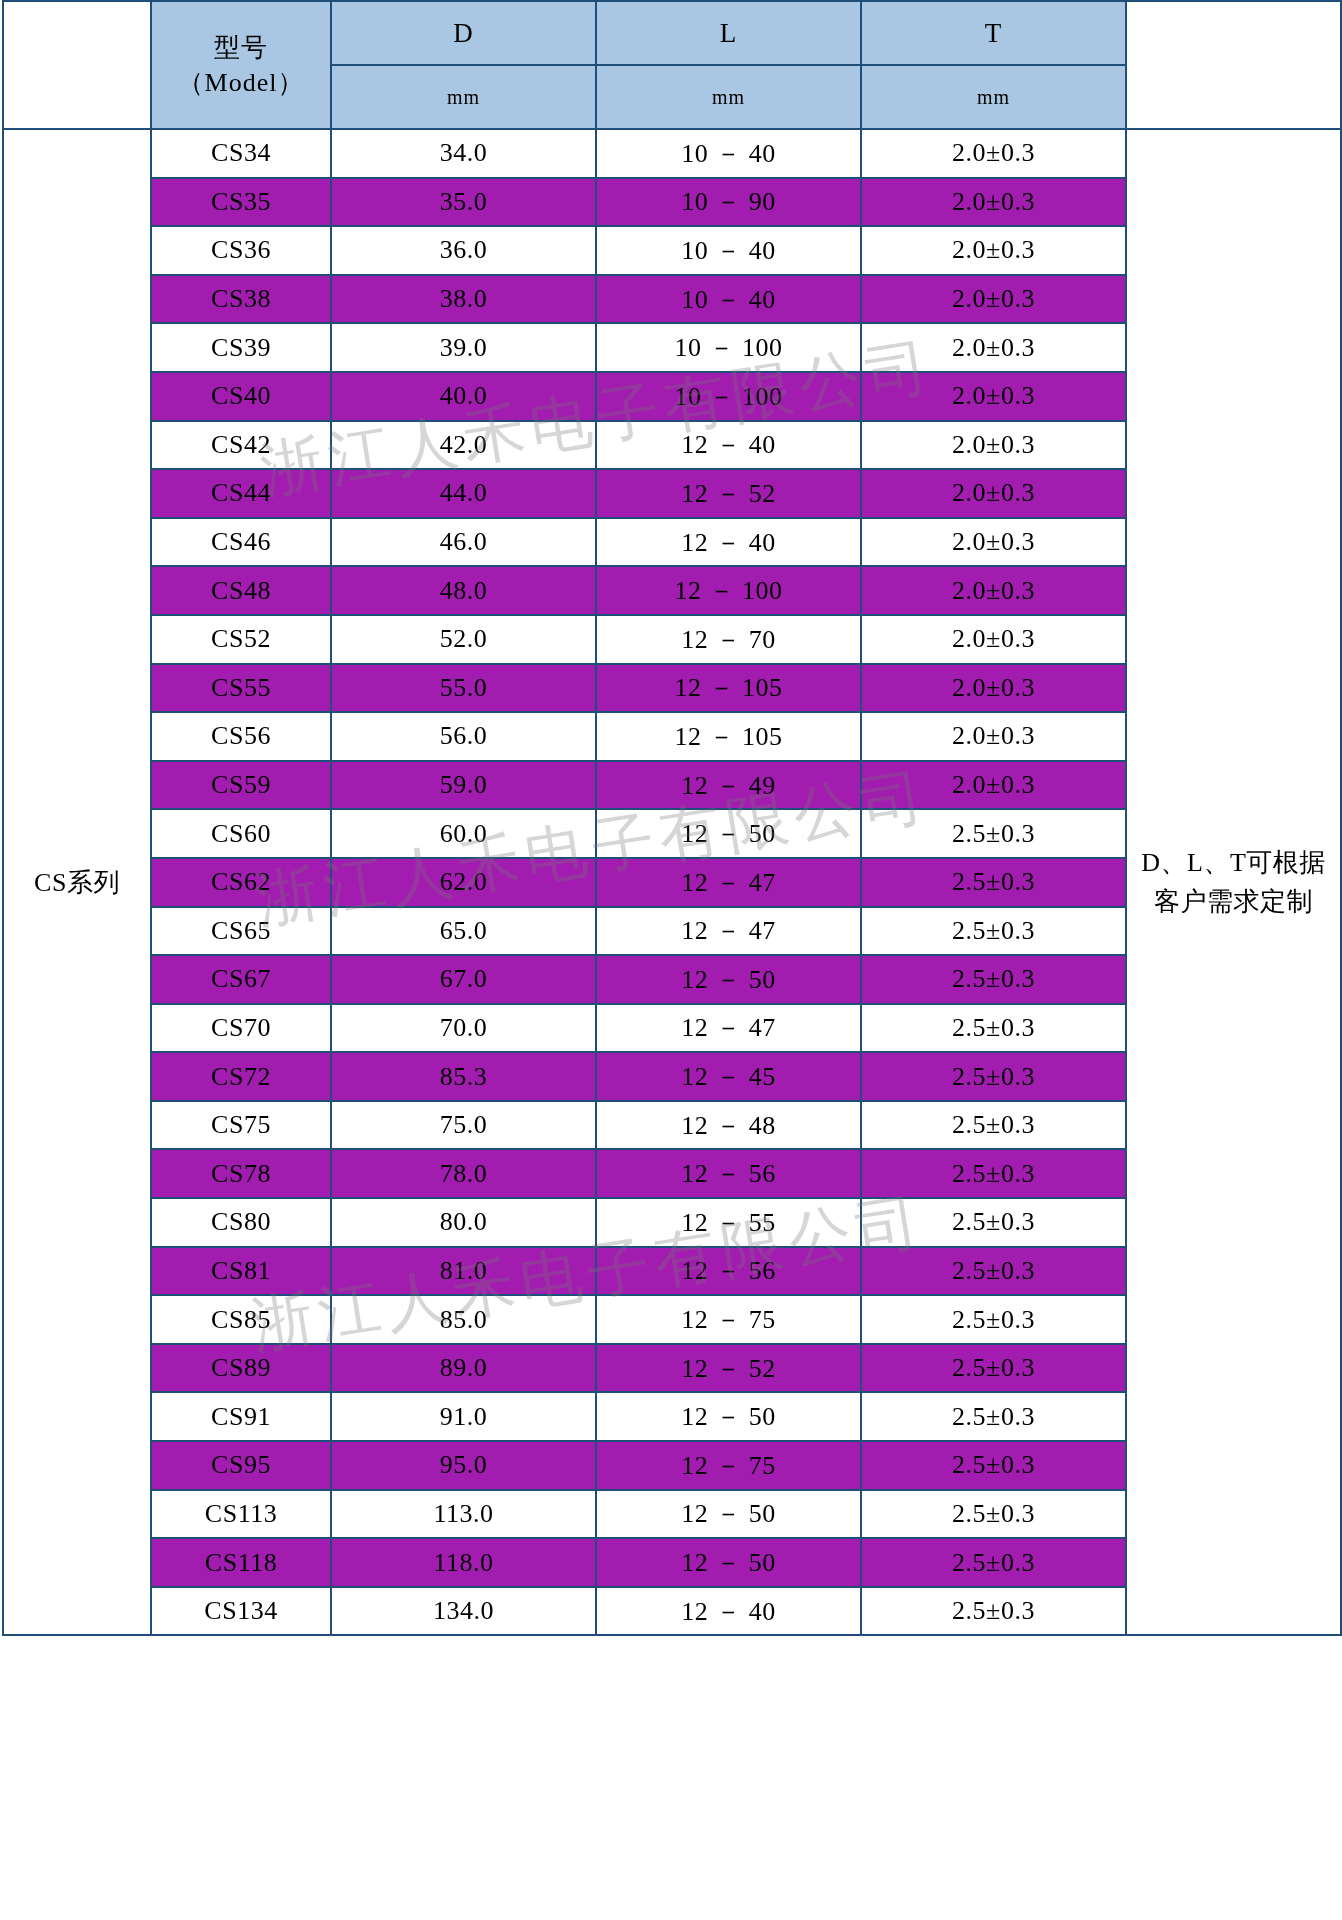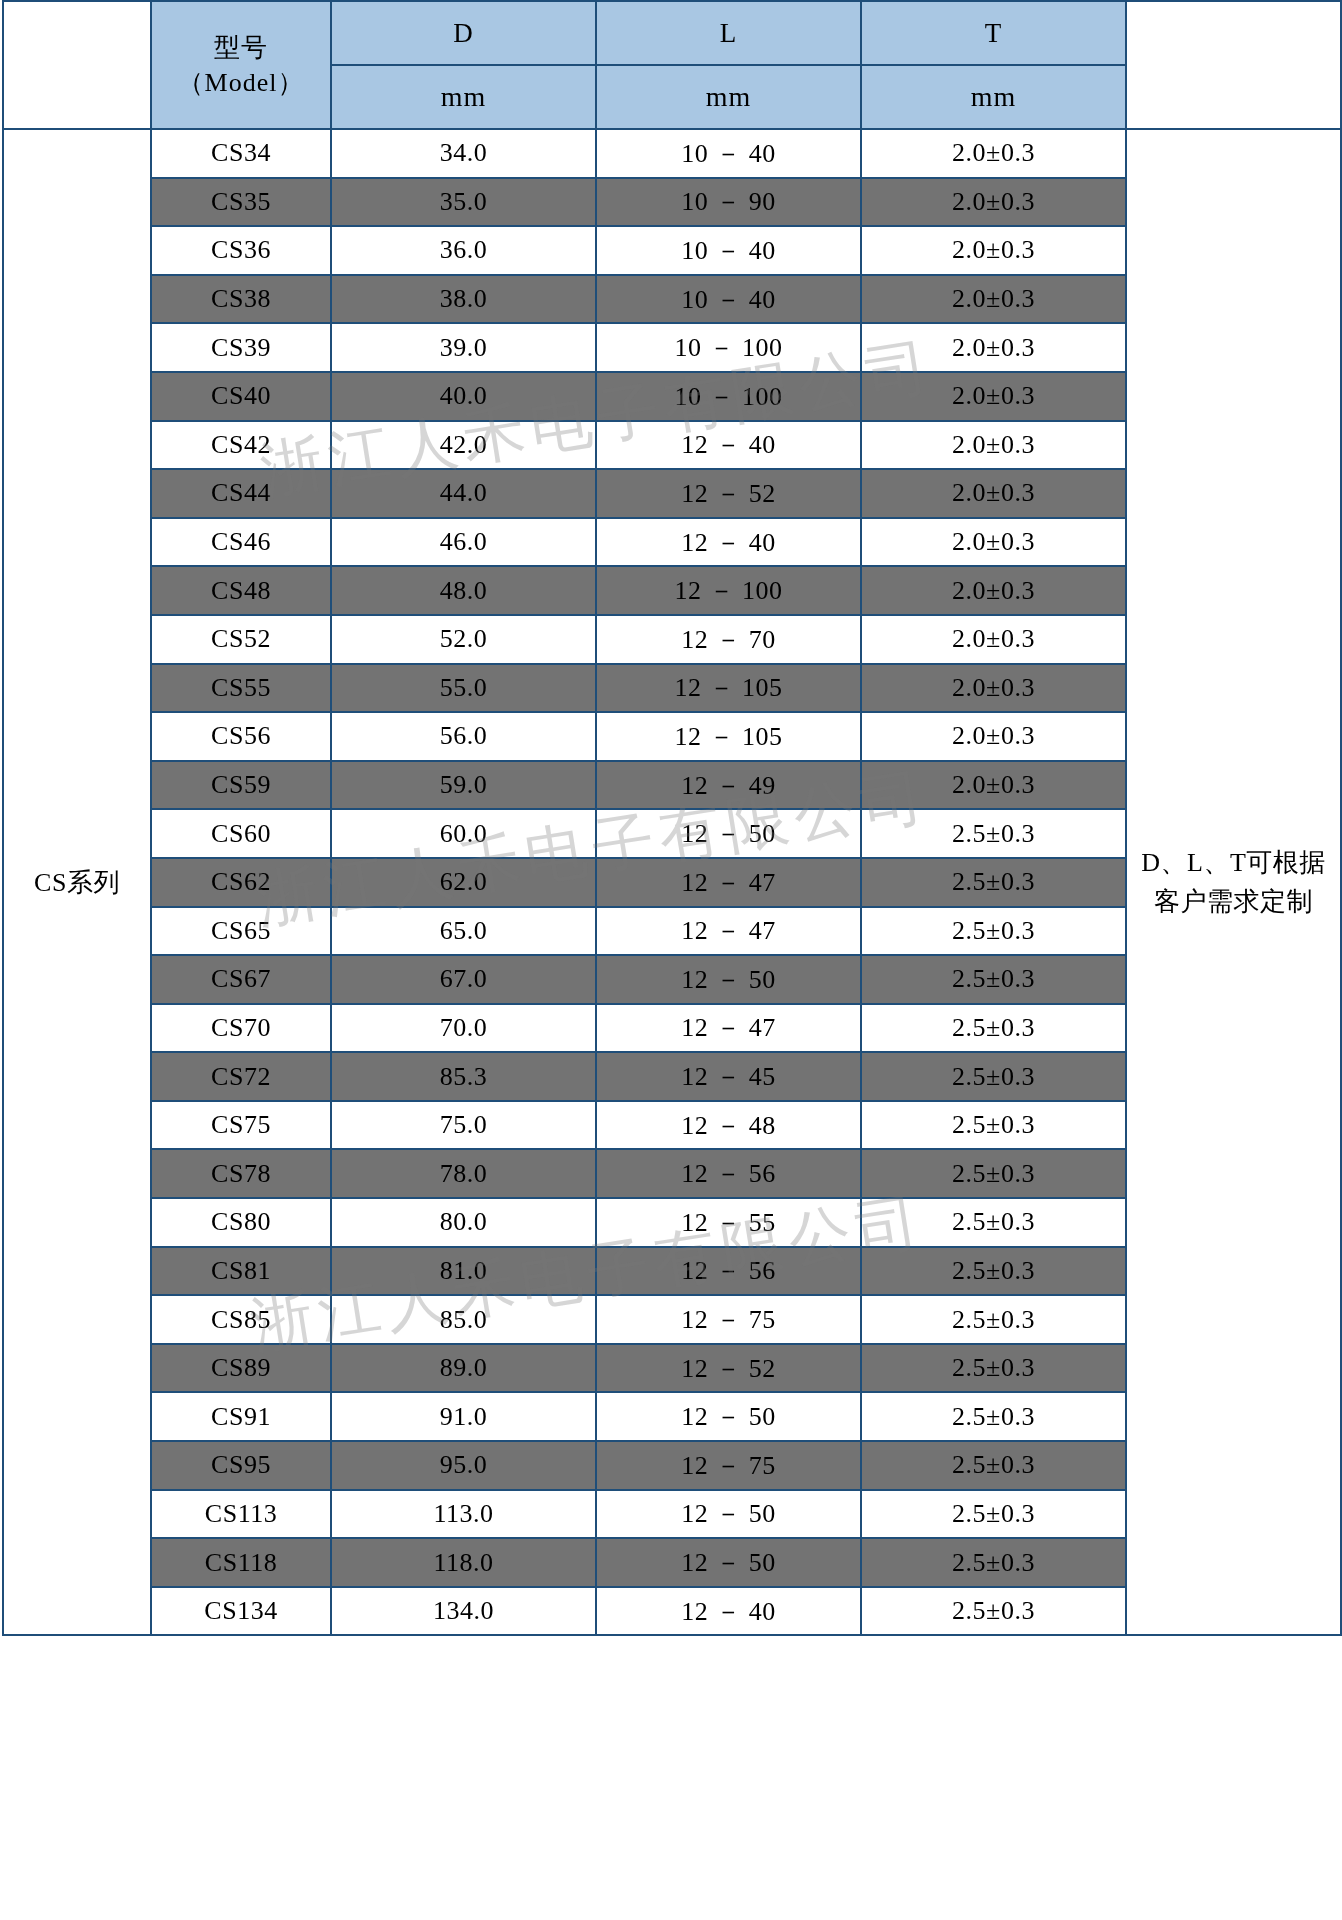--- a/index.html
+++ b/index.html
@@ -58,7 +58,7 @@
   }
   .hdr-unit {
     height: 62px;
-    font-size: 28px;
+    font-size: 20px;
     color: #222222;
   }
   .corner-blank {

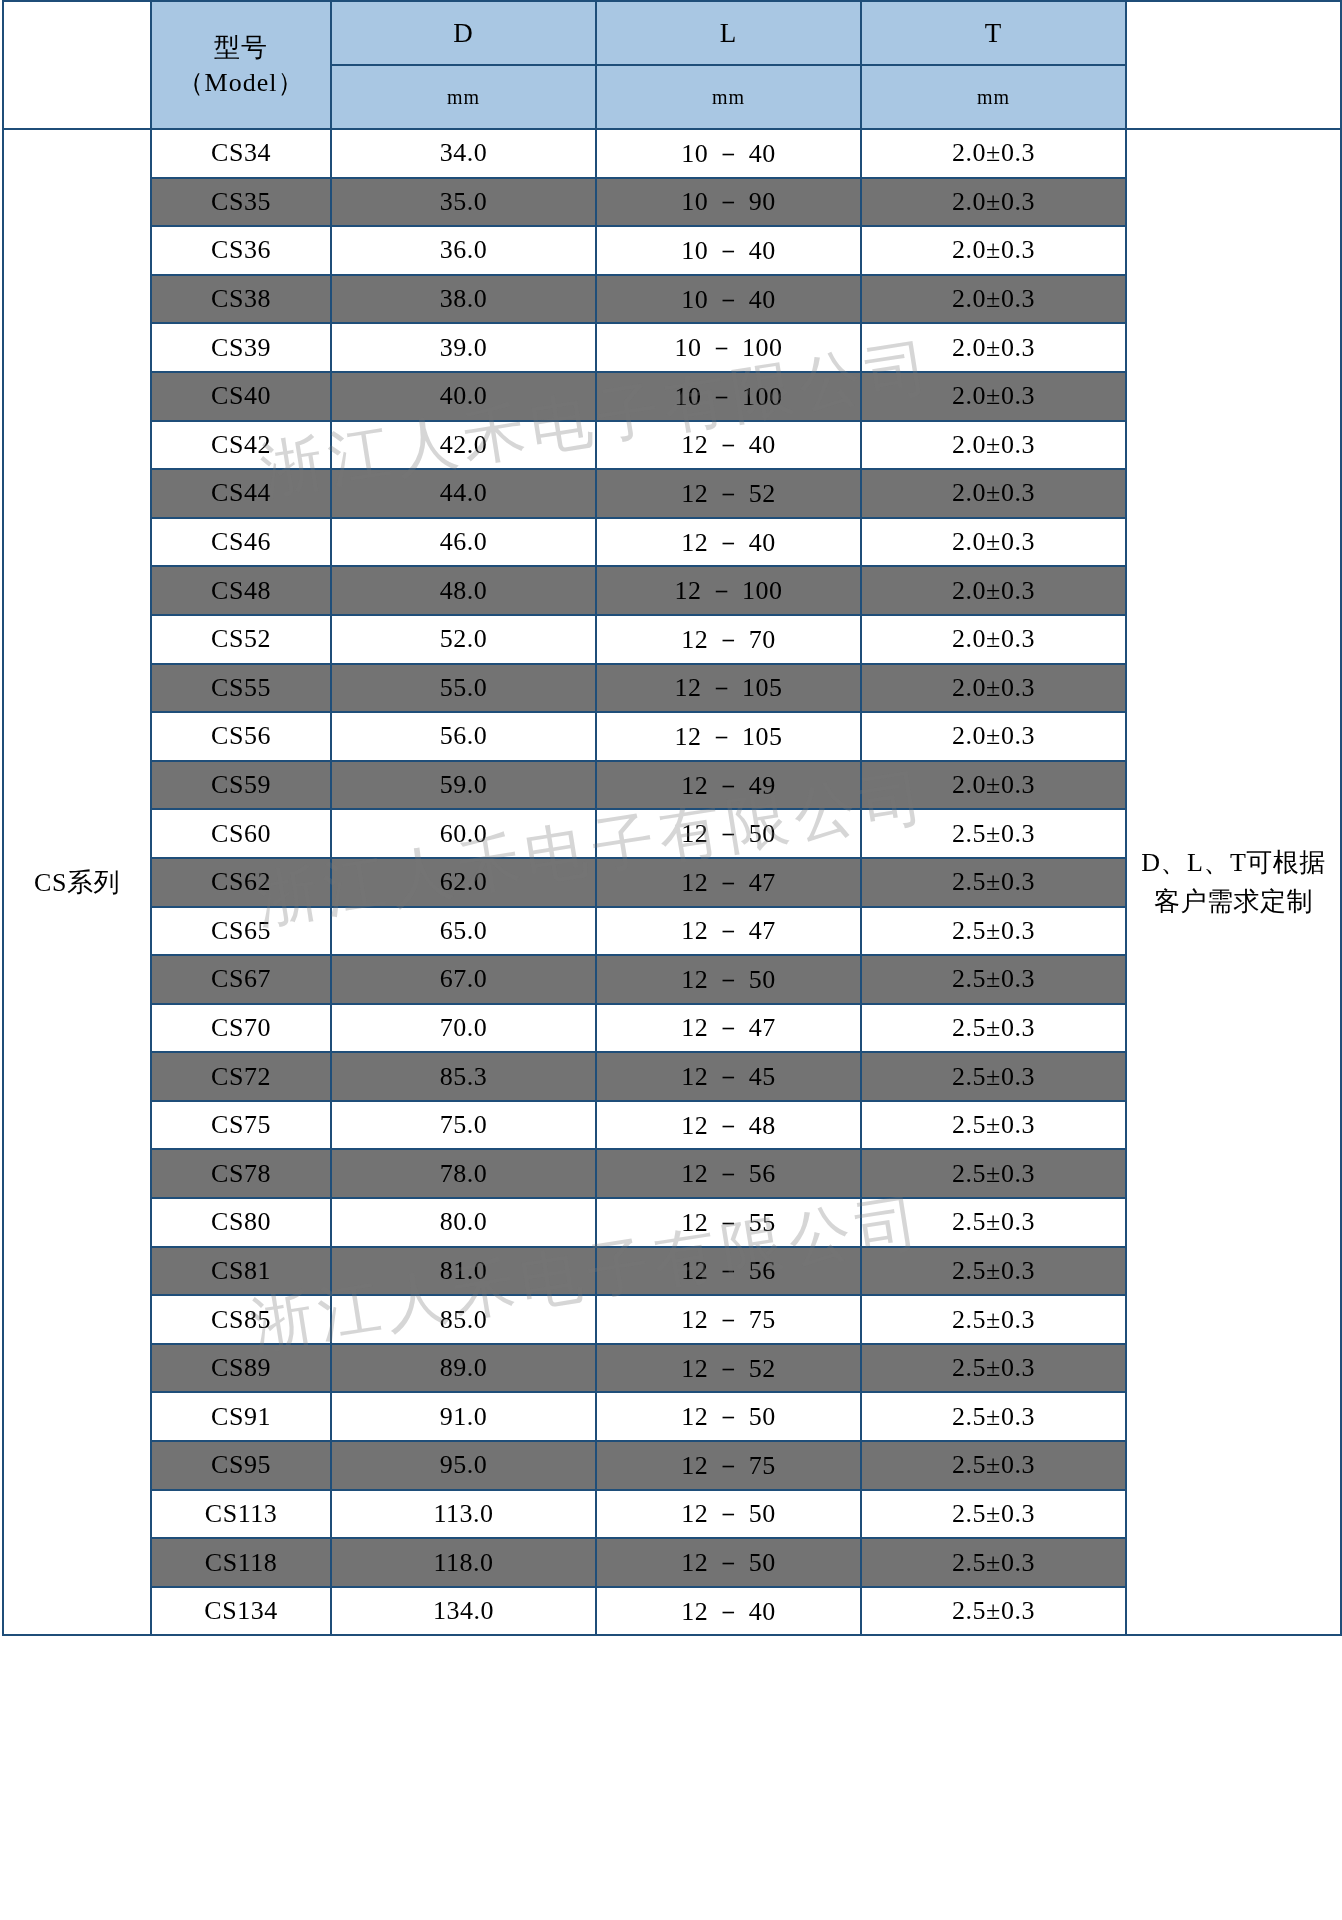--- a/index.html
+++ b/index.html
@@ -75,7 +75,7 @@
     letter-spacing: 0.5px;
   }
   tr.row.alt td {
-    background: #737373;
+    background: #a21caf;
   }
   tr.row.plain td {
     background: #ffffff;

